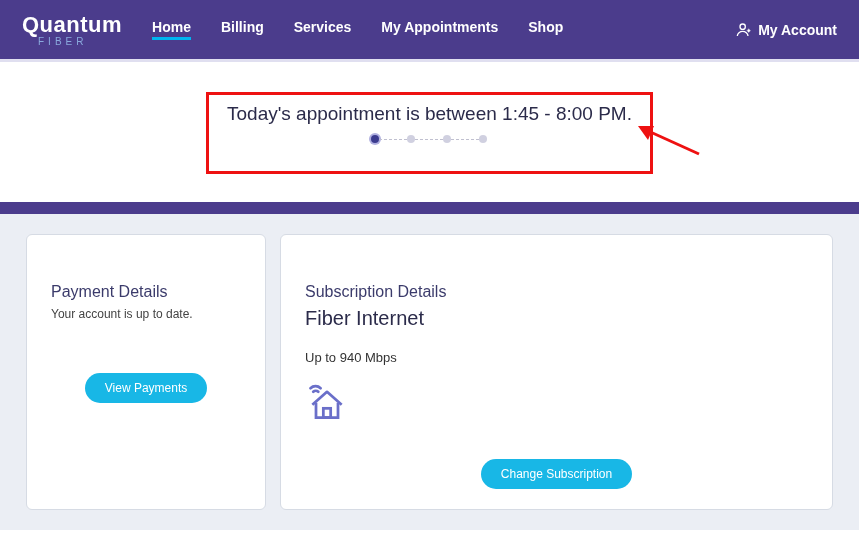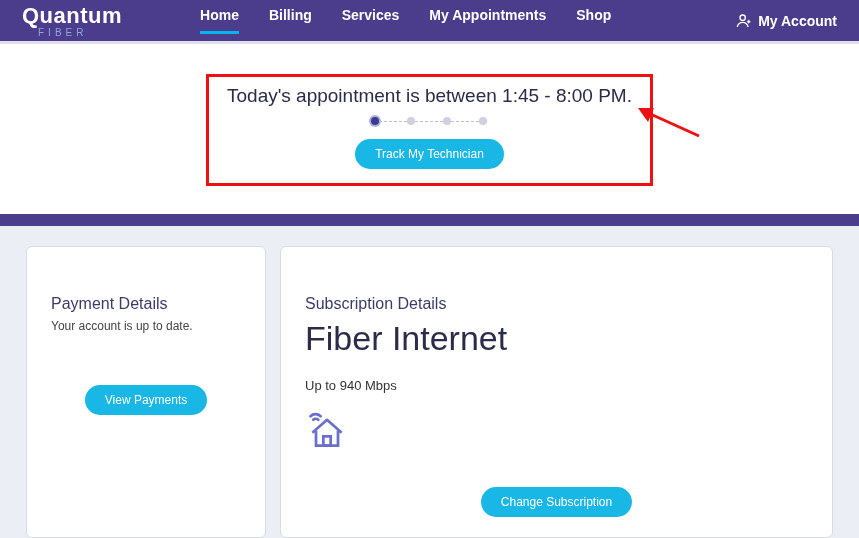--- a/index.html
+++ b/index.html
@@ -7,12 +7,11 @@
 
 .header {
   background: #4b3c8c;
-  height: 44px;
+  height: 62px;
   display: flex;
   align-items: center;
   padding: 0 22px;
   border-bottom: 3px solid #e0dff0;
-  gap: 48px;
 }
 .logo {
   display: flex;

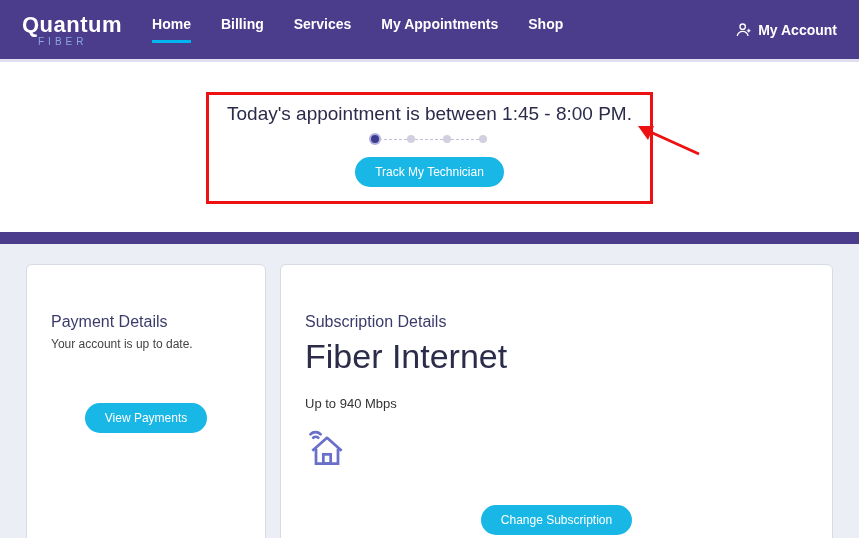--- a/index.html
+++ b/index.html
@@ -22,7 +22,7 @@
 .logo-main { color: #fff; font-size: 22px; font-weight: 600; letter-spacing: 0.5px; }
 .logo-sub { color: #8aa9dd; font-size: 10px; letter-spacing: 4px; margin-left: 16px; margin-top: -2px; }
 .nav { display: flex; gap: 30px; }
-.nav-item { color: #fff; font-size: 14px; font-weight: 600; cursor: pointer; padding-bottom: 8px; }
+.nav-item { color: #fff; font-size: 14px; font-weight: 600; cursor: pointer; padding-bottom: 2px; }
 .nav-item.active { border-bottom: 3px solid #00b6f0; }
 .spacer { flex: 1; }
 .account { display: flex; align-items: center; gap: 6px; color: #fff; font-size: 14px; font-weight: 700; cursor: pointer; }

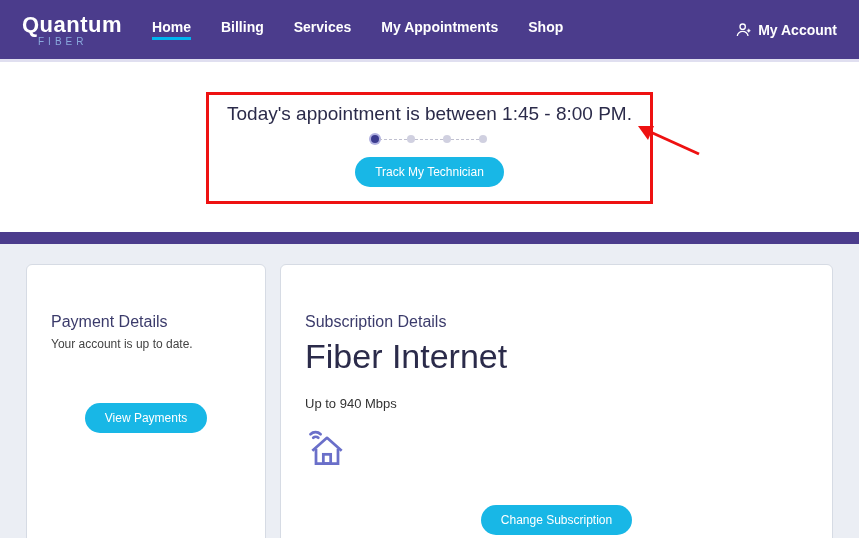--- a/index.html
+++ b/index.html
@@ -105,7 +105,6 @@
       <span class="dash"></span>
       <span class="dot"></span>
     </div>
-    <button class="btn">Track My Technician</button>
   </div>
 
   <svg class="arrow-svg" width="70" height="40" viewBox="0 0 70 40">

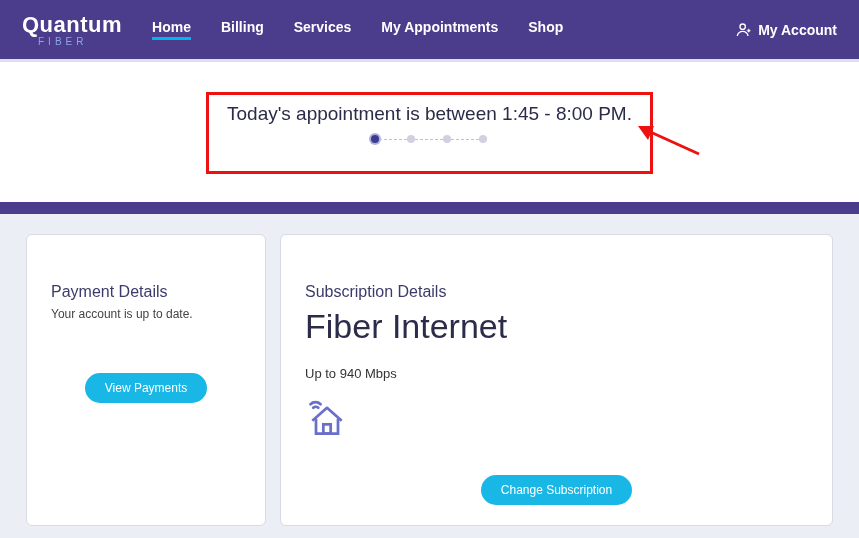--- a/index.html
+++ b/index.html
@@ -58,7 +58,7 @@
 .card.right { flex: 1; }
 .card-title { font-size: 16px; color: #3b3b6b; font-weight: 400; margin-bottom: 6px; margin-top: 28px; }
 .card-sub { font-size: 12px; color: #444; margin-bottom: 52px; }
-.plan-name { font-size: 34px; color: #2b2b4a; font-weight: 400; margin-top: 6px; }
+.plan-name { font-size: 20px; color: #2b2b4a; font-weight: 400; margin-top: 6px; }
 .plan-speed { font-size: 13px; color: #333; margin-top: 20px; margin-bottom: 14px; }
 .center { text-align: center; }
 .change-btn-wrap { text-align: center; margin-top: 32px; }

